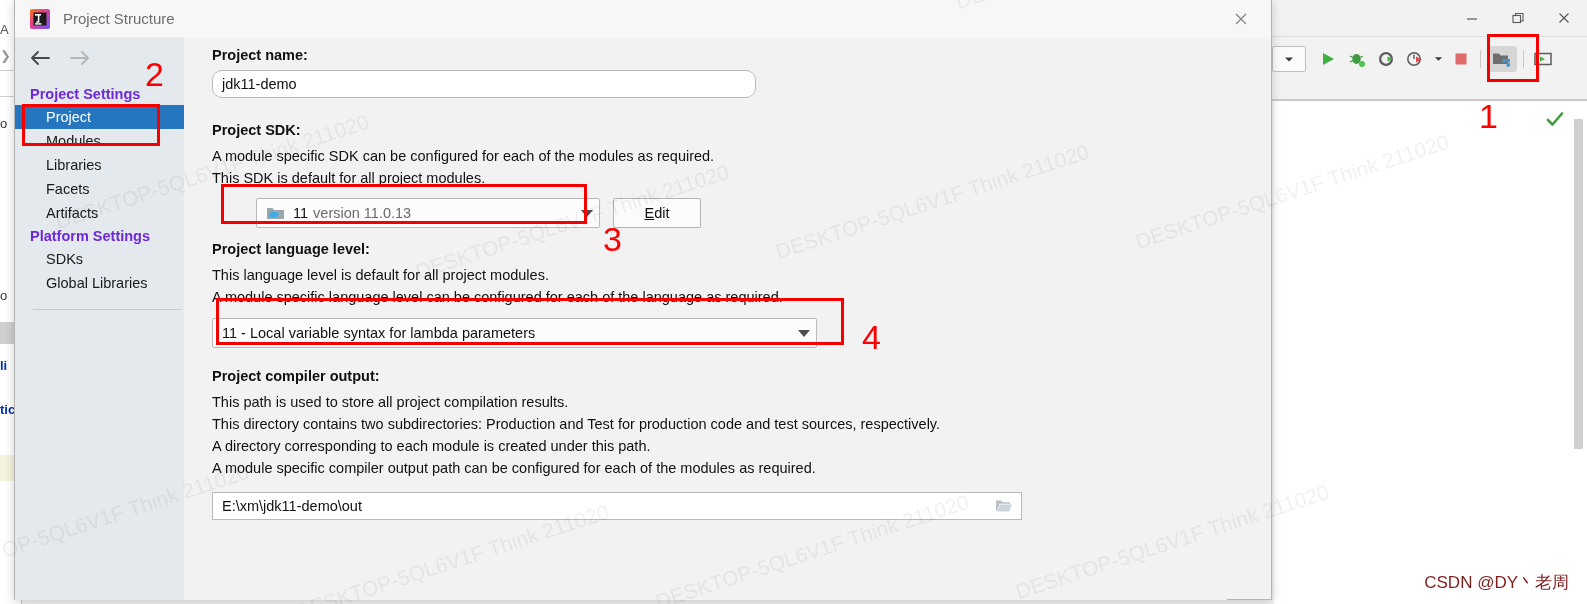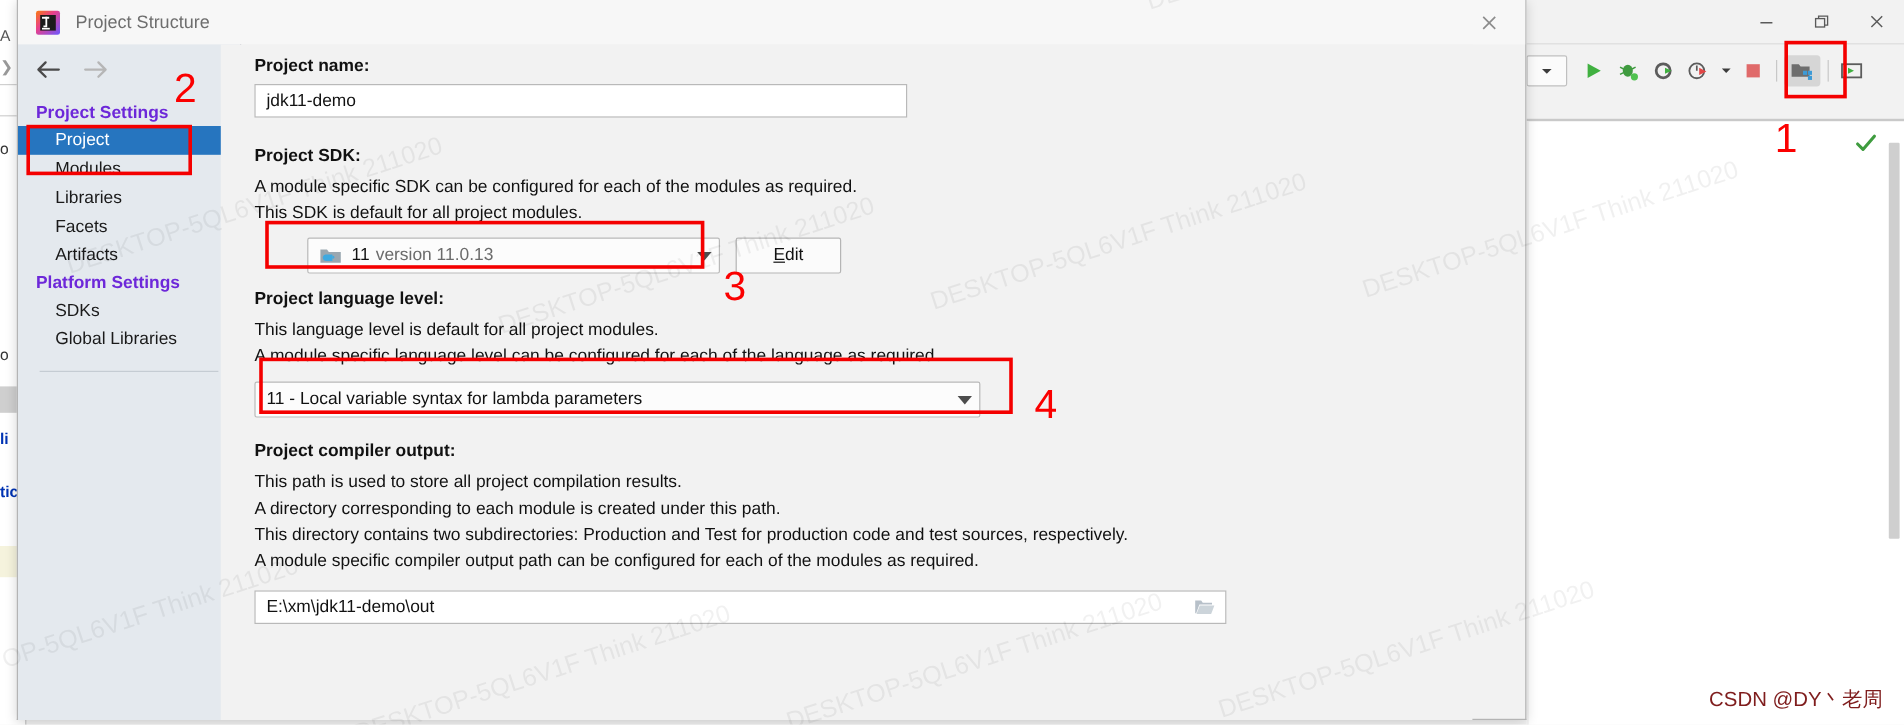--- a/index.html
+++ b/index.html
@@ -147,7 +147,7 @@
     display:flex; align-items:center; padding:0 9px;
     font-size:14.5px; color:#111; font-family:"Liberation Sans", sans-serif;
   }
-  #project-name-input { width:544px; margin-bottom:24px; }
+  #project-name-input { width:544px; margin-bottom:24px;border-radius:10px; }
 
   .combo {
     background:#fcfcfc; border:1px solid #b9b9b9; border-radius:2px; height:30px;

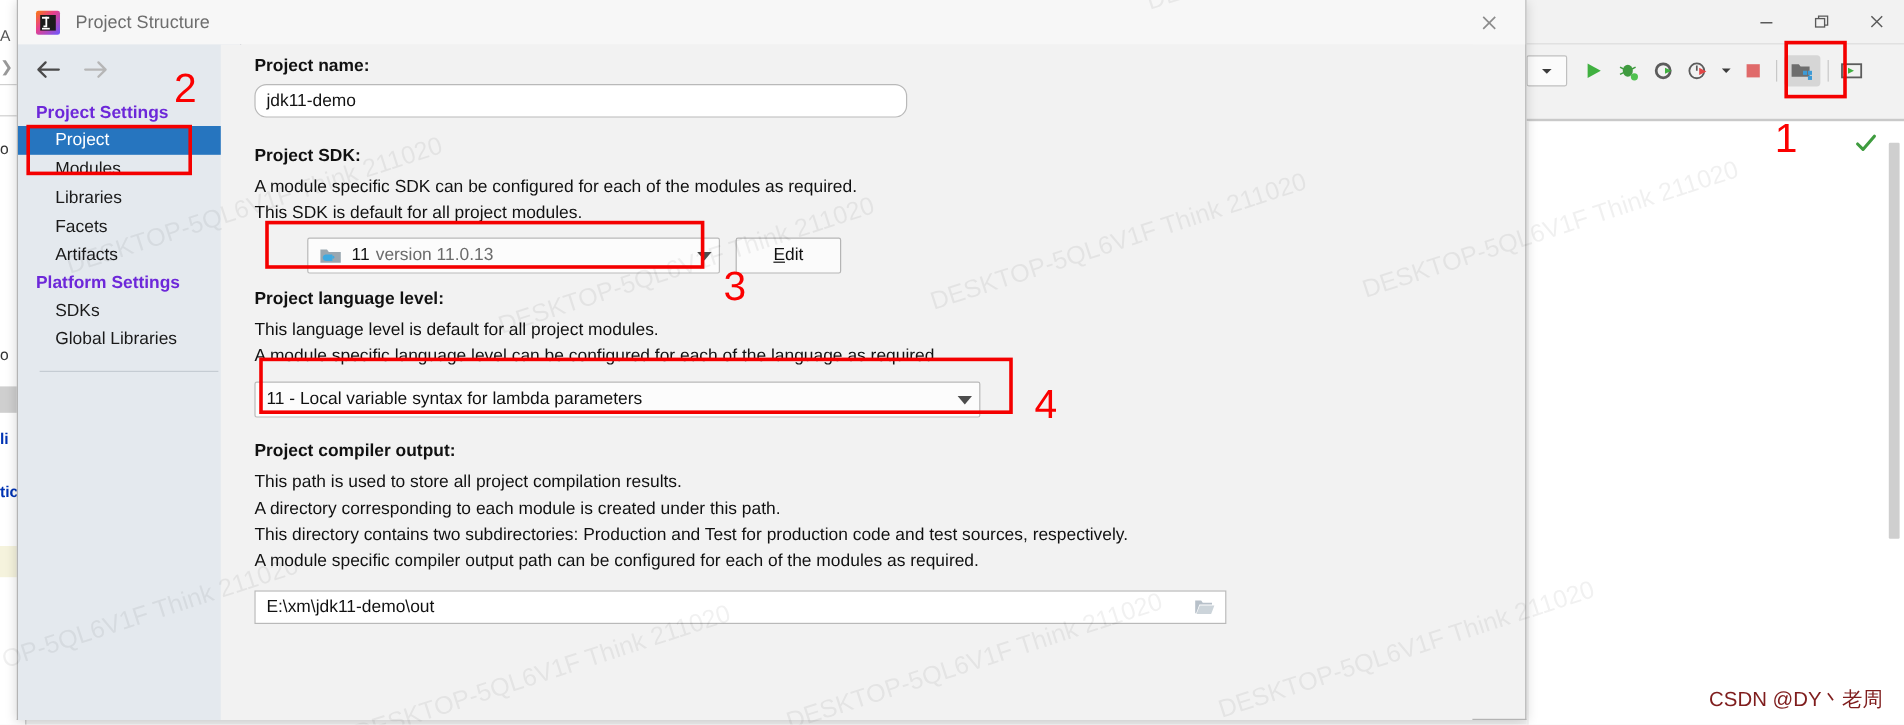--- a/index.html
+++ b/index.html
@@ -391,8 +391,8 @@
 
     <div class="field-label">Project compiler output:</div>
     <div class="desc-line">This path is used to store all project compilation results.</div>
+    <div class="desc-line">This directory contains two subdirectories: Production and Test for production code and test sources, respectively.</div>
     <div class="desc-line">A directory corresponding to each module is created under this path.</div>
-    <div class="desc-line">This directory contains two subdirectories: Production and Test for production code and test sources, respectively.</div>
     <div class="desc-line">A module specific compiler output path can be configured for each of the modules as required.</div>
 
     <div class="text-input" id="compiler-output-input" style="margin-top:13px;">

